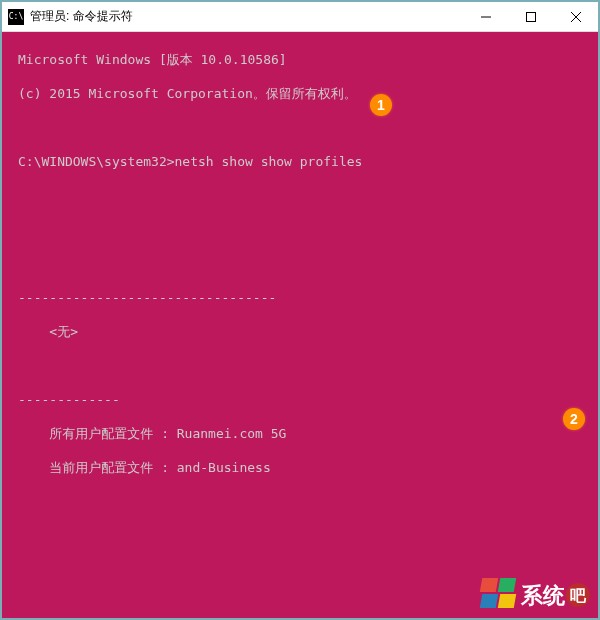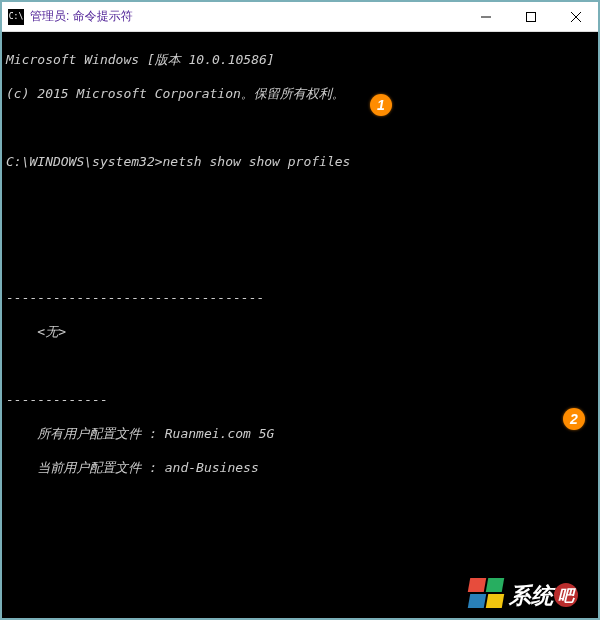--- a/index.html
+++ b/index.html
@@ -35,7 +35,7 @@
     .titlebar-title {
       font-size: 12px;
       font-family: "Microsoft YaHei", sans-serif;
-      color: #4c1d95;
+      color: #000000;
       flex: 1;
     }
     .titlebar-controls {

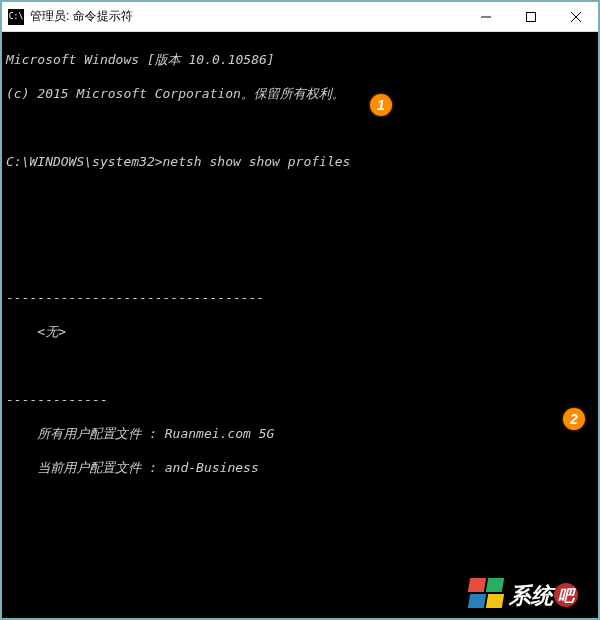--- a/index.html
+++ b/index.html
@@ -54,17 +54,16 @@
     }
     .titlebar-btn svg { width: 10px; height: 10px; }
     .terminal {
-      background: #000000;
+      background: #be185d;
       color: #ccc;
       height: calc(100% - 30px);
-      padding: 2px 4px;
+      padding: 2px 16px;
       font-size: 13px;
       line-height: 17px;
       white-space: pre;
       overflow: hidden;
       position: relative;
       font-family: "NSimSun", "SimSun", "Consolas", monospace;
-      font-style: italic;
     }
     .line { white-space: pre; }
     .callout {

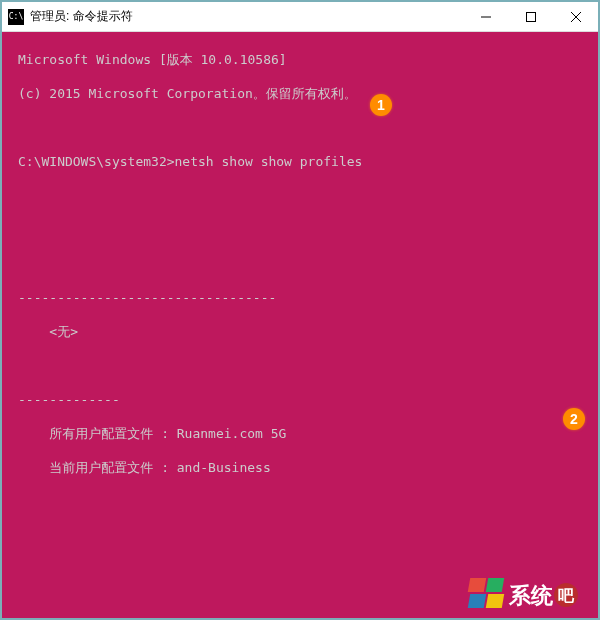--- a/index.html
+++ b/index.html
@@ -83,7 +83,7 @@
     }
     .watermark {
       position: absolute;
-      right: 20px;
+      right: 8px;
       bottom: 6px;
       display: flex;
       align-items: center;

